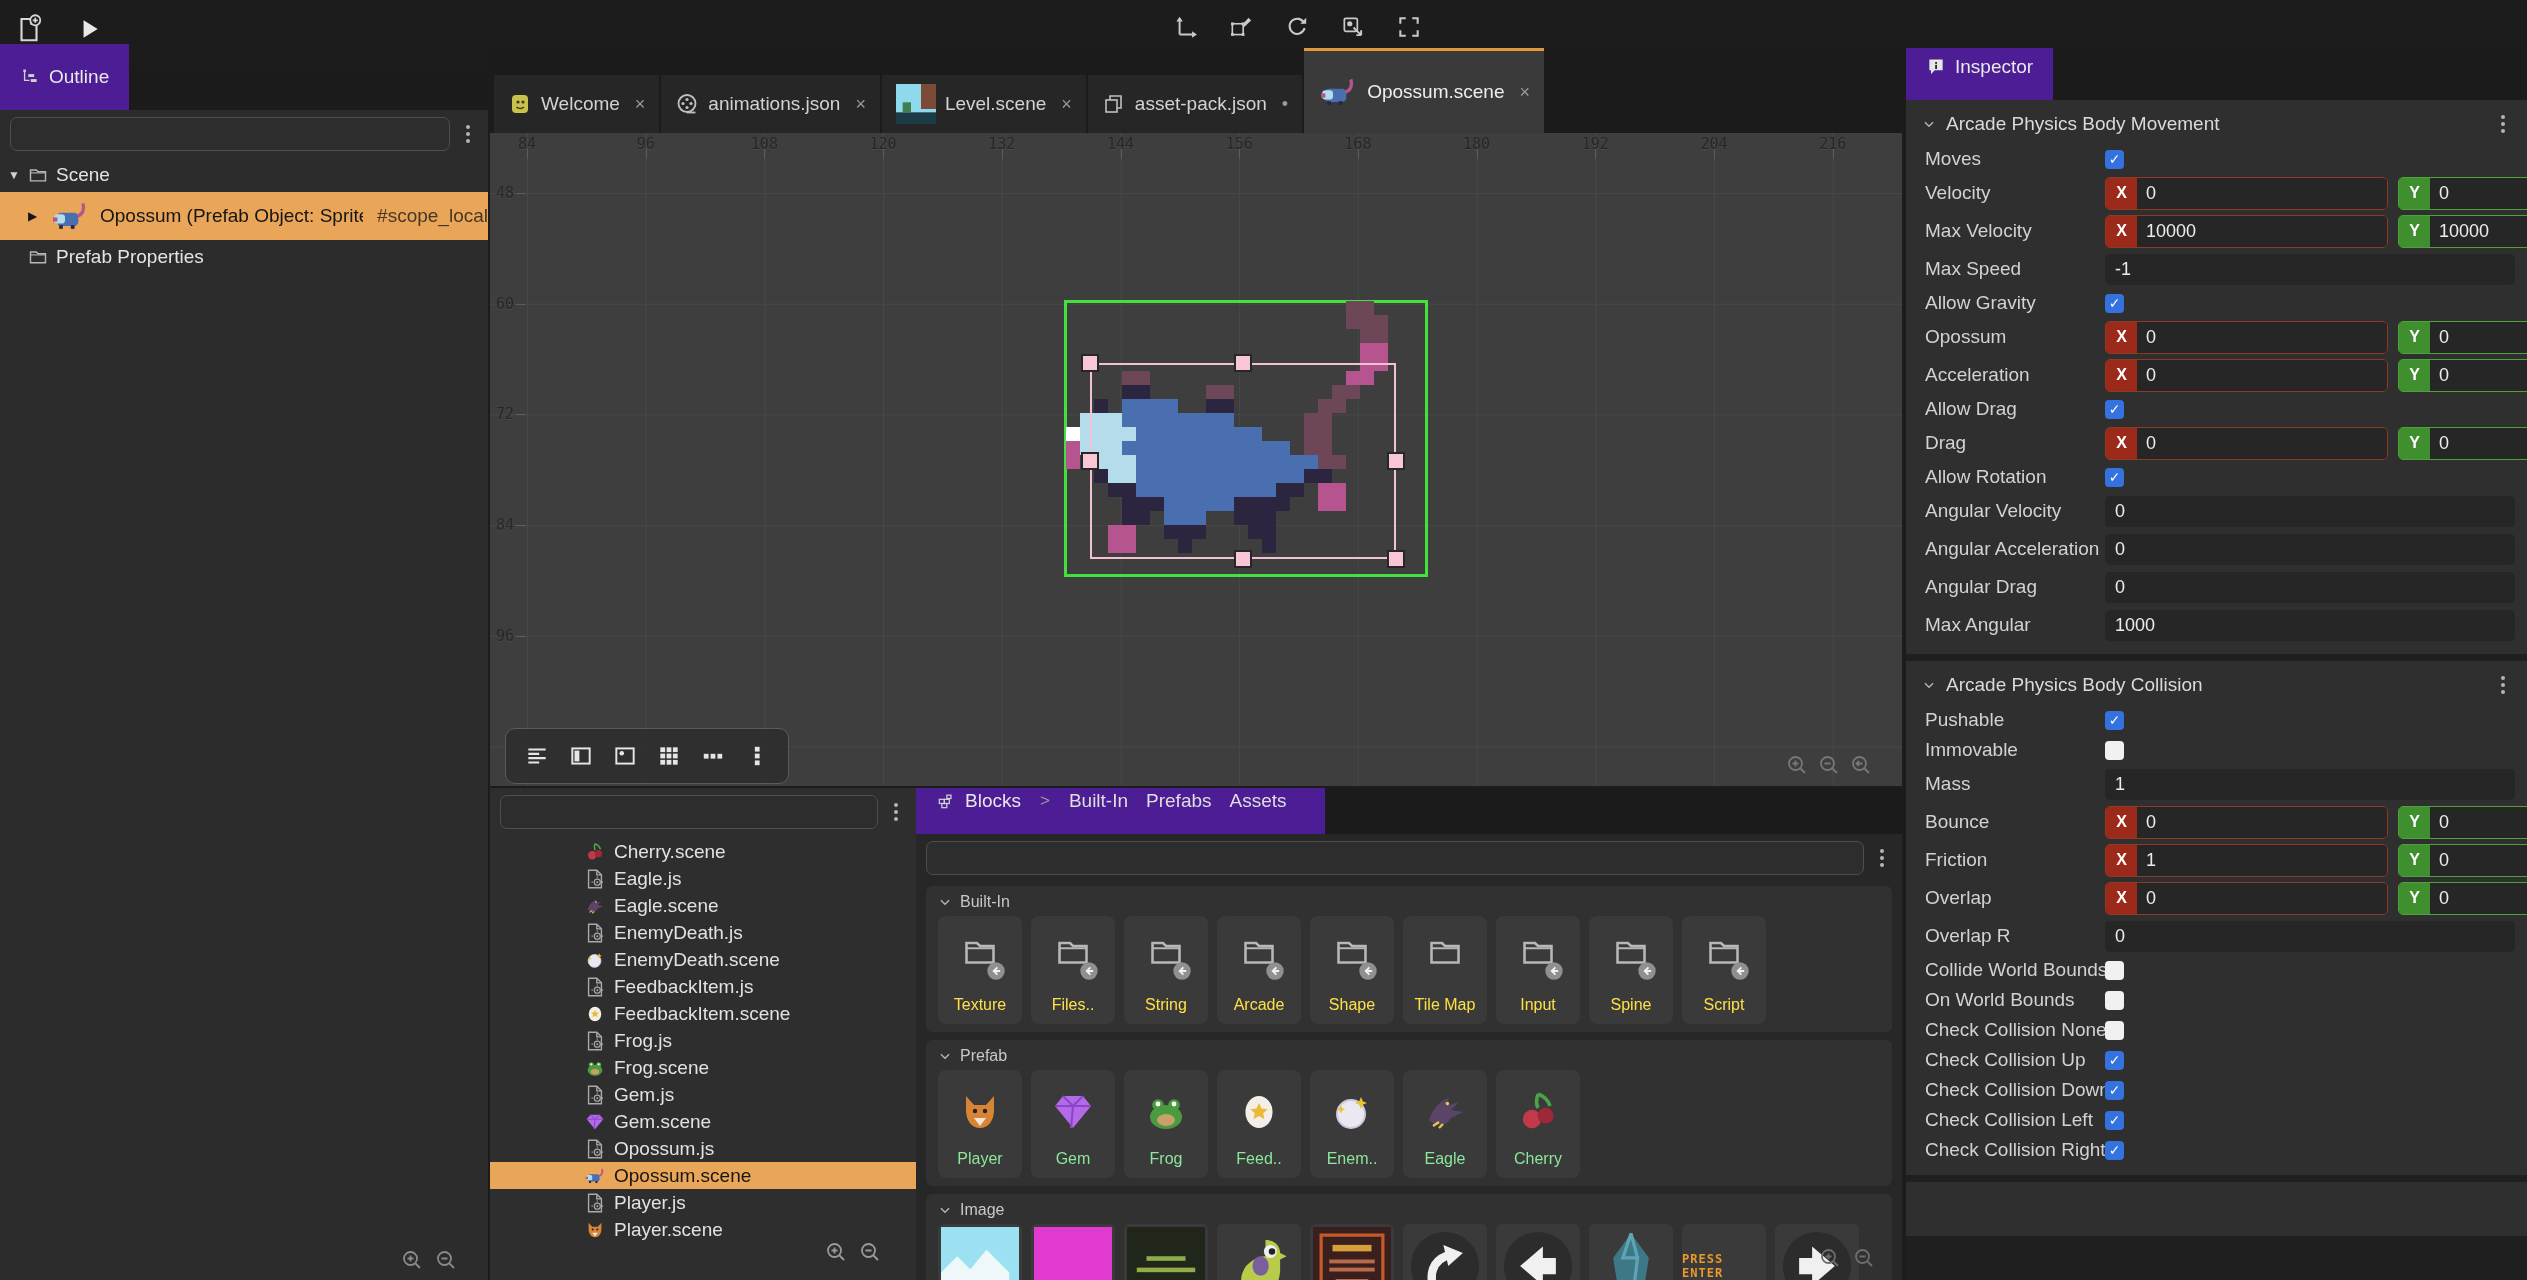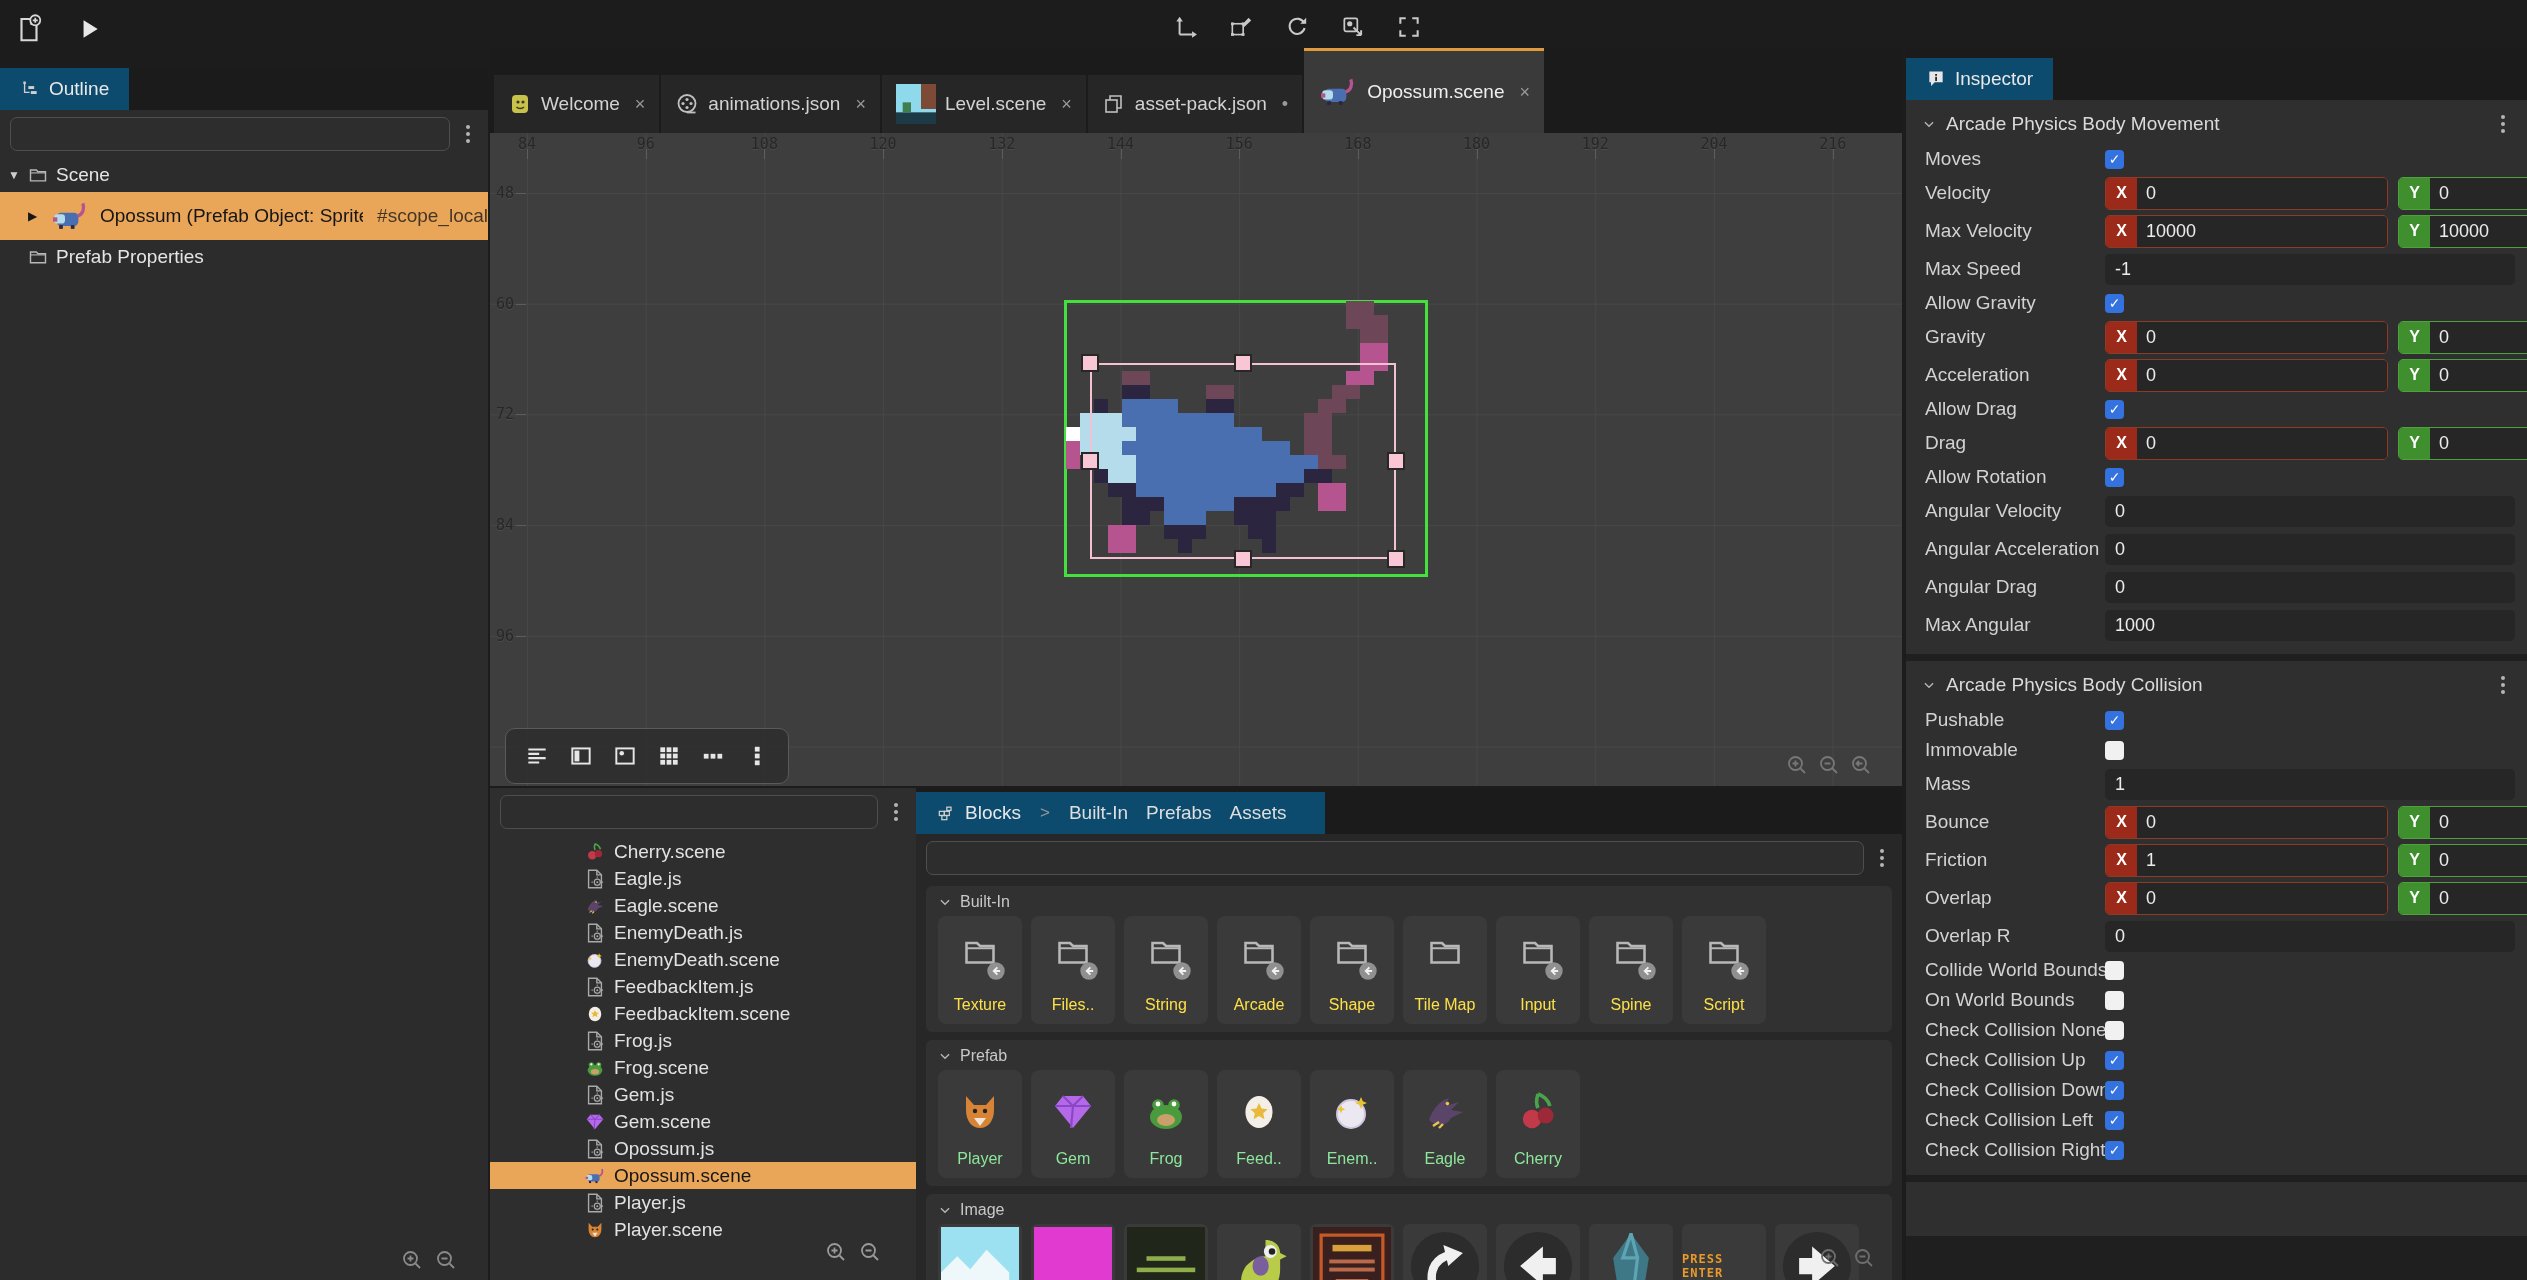--- a/index.html
+++ b/index.html
@@ -16,7 +16,7 @@
 
   
   .tabstrip{display:flex;align-items:flex-end;background:#1b1b1b;}
-  .panel-tab{display:flex;align-items:center;gap:9px;padding:0 20px;height:42px;background:#0c4a6e;
+  .panel-tab{display:flex;align-items:center;gap:9px;padding:12px 20px;height:42px;background:#4c1d95;
              font-size:19px;color:#e8e8e8;white-space:nowrap;margin-top:36px;}
   .searchrow{display:flex;align-items:center;gap:8px;padding:7px 10px 5px 10px;}
   .searchrow input{flex:1;height:32px;background:#2d2d2d;border:1px solid #4e4e4e;border-radius:7px;

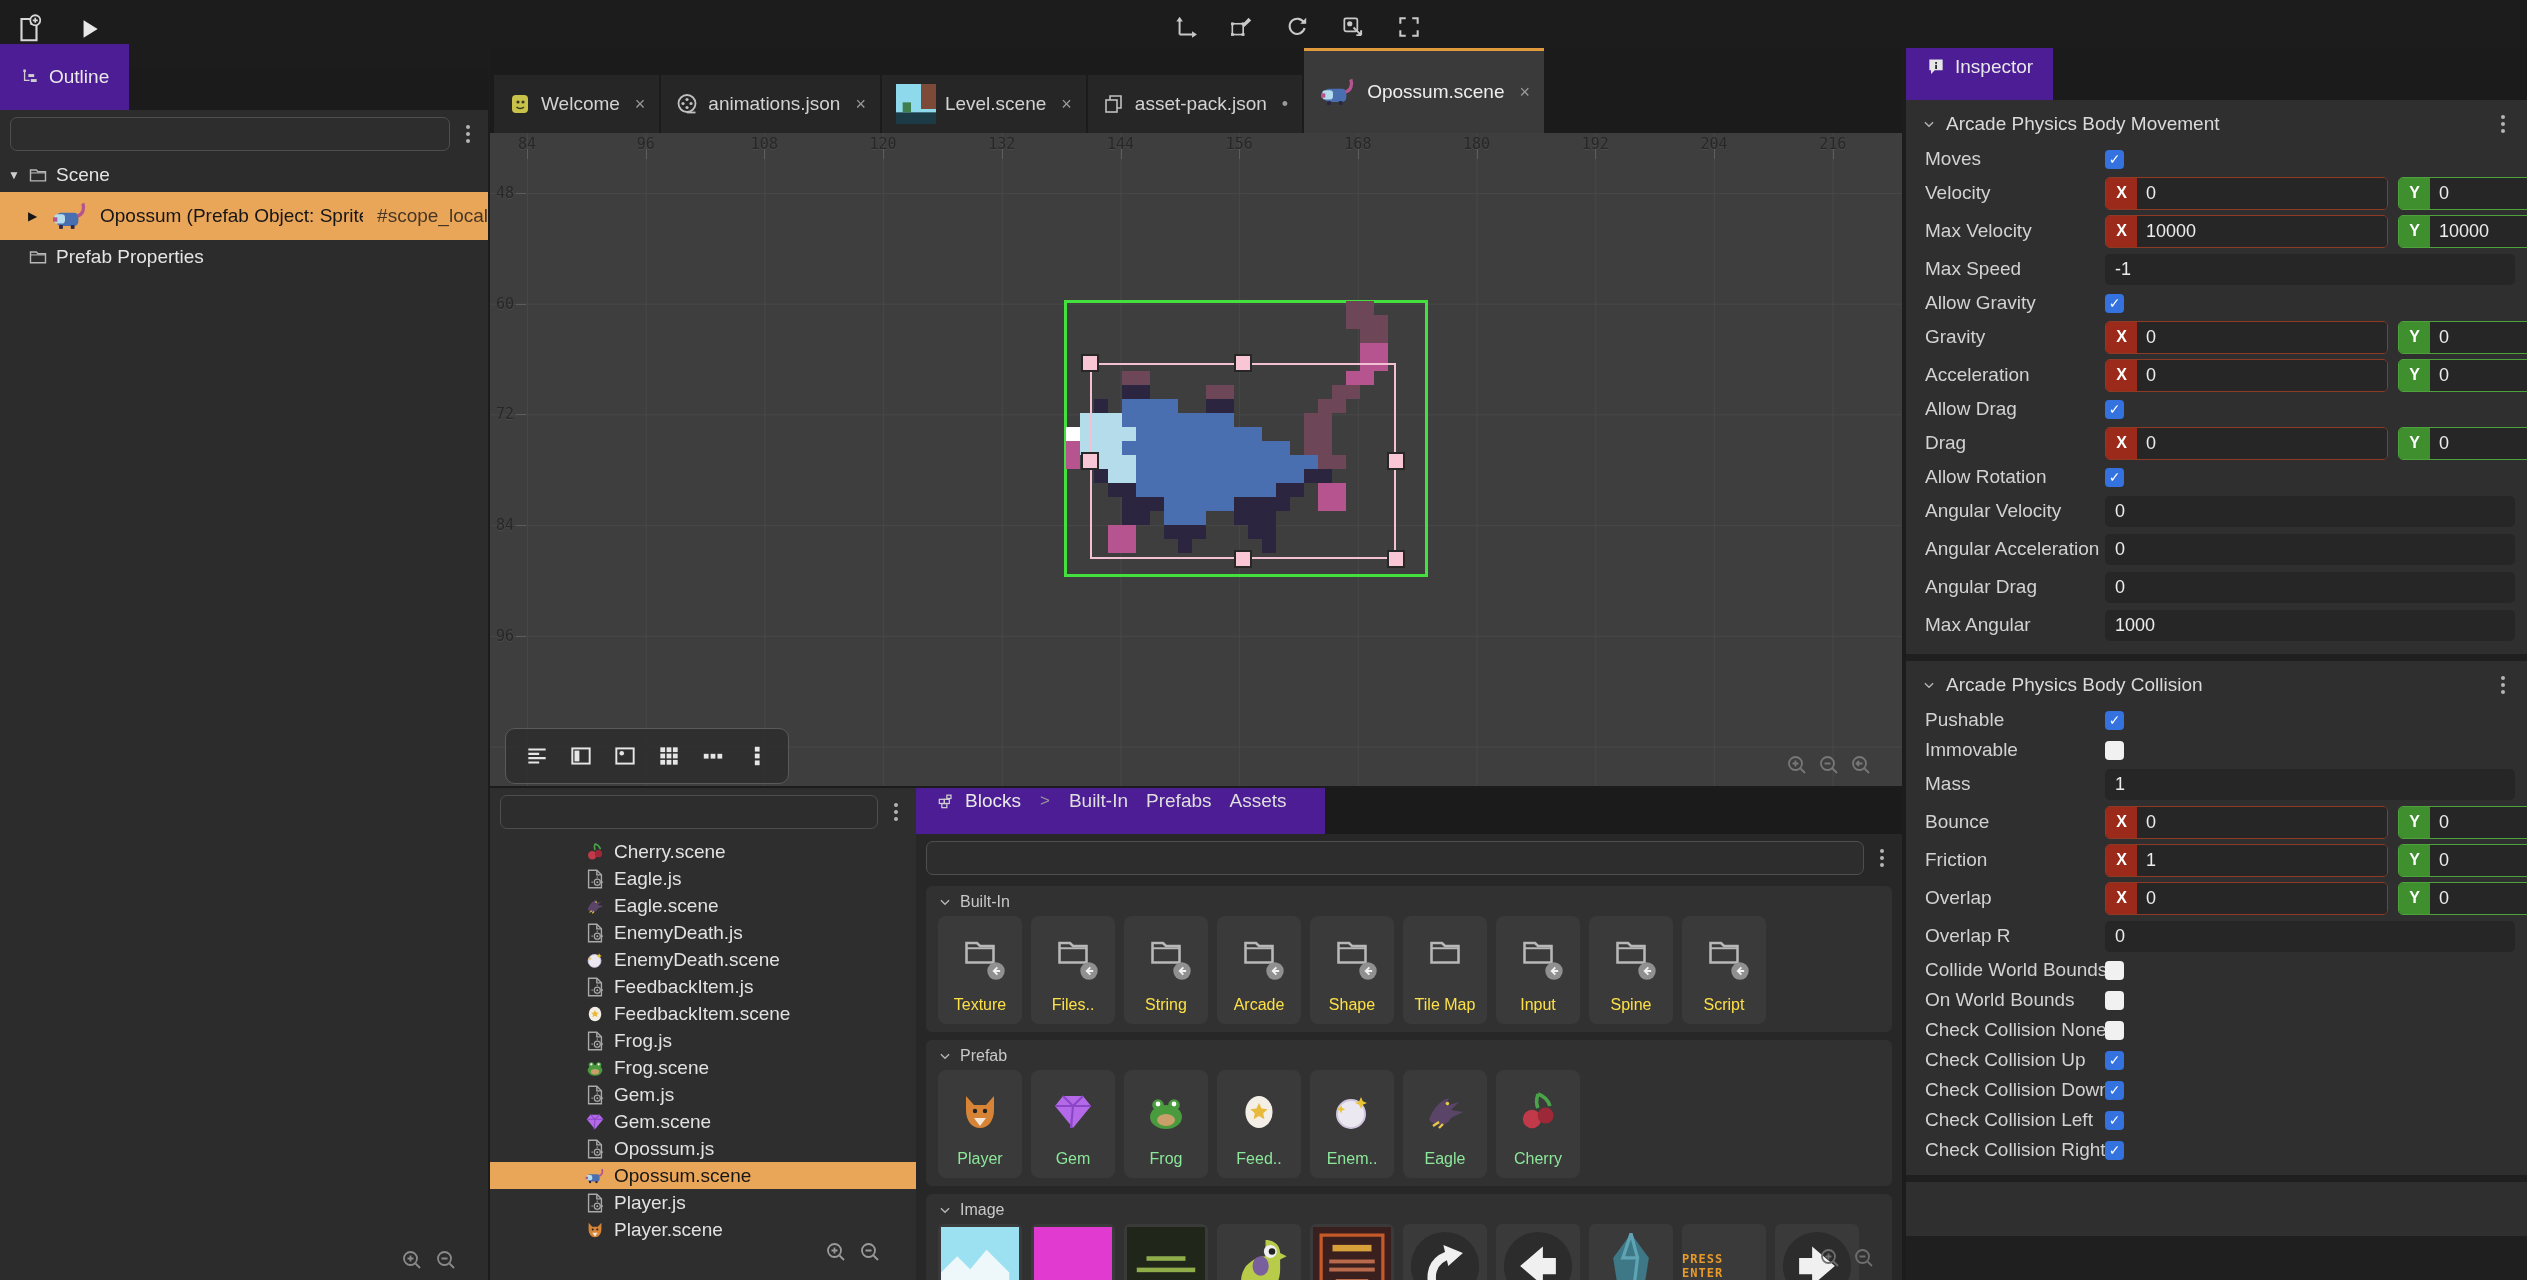--- a/index.html
+++ b/index.html
@@ -1205,7 +1205,7 @@
             </div>
           </div>
           <div class="prop-row">
-            <span class="plabel">Gravity</span>
+            <span class="plabel">Opossum</span>
             <div class="pctrls">
               <div class="xy red">
                 <span class="xybadge">X</span>

